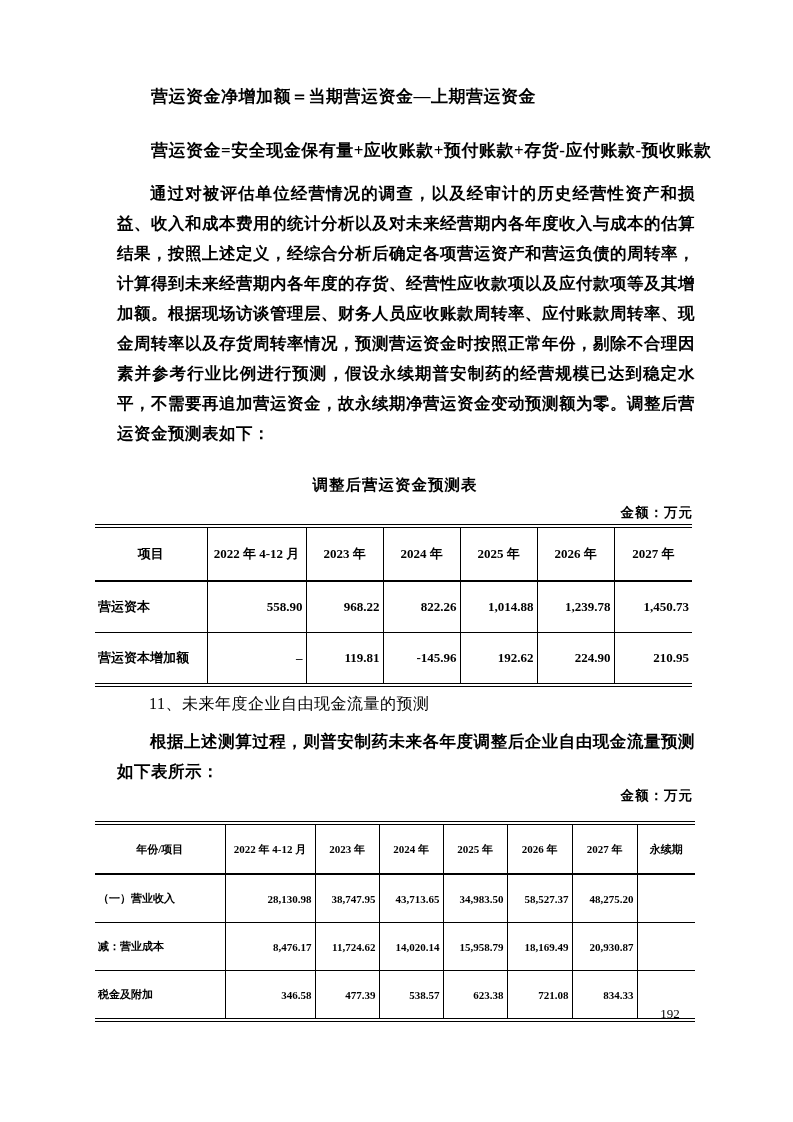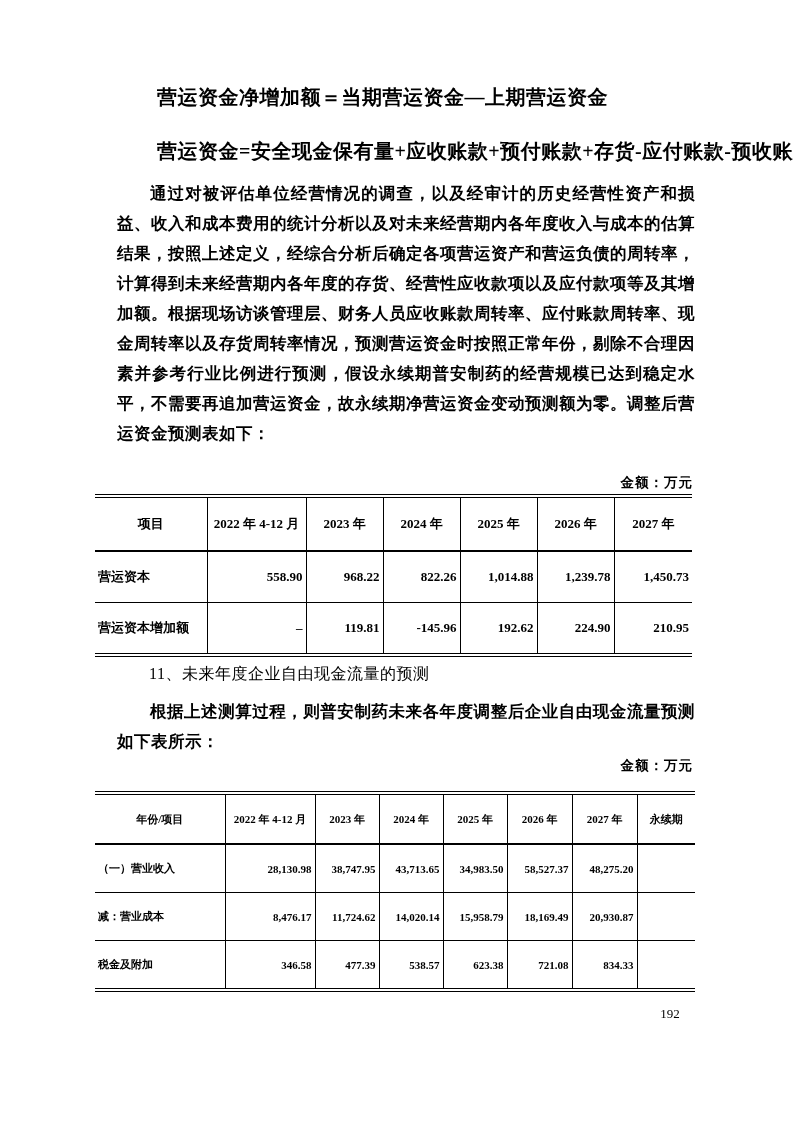--- a/index.html
+++ b/index.html
@@ -19,7 +19,7 @@
   }
   .formula{
     margin:0 0 24px 22px;
-    font-size:20px;line-height:30px;
+    font-size:17px;line-height:30px;
     font-weight:bold;
     text-indent:2em;
     letter-spacing:0.5px;

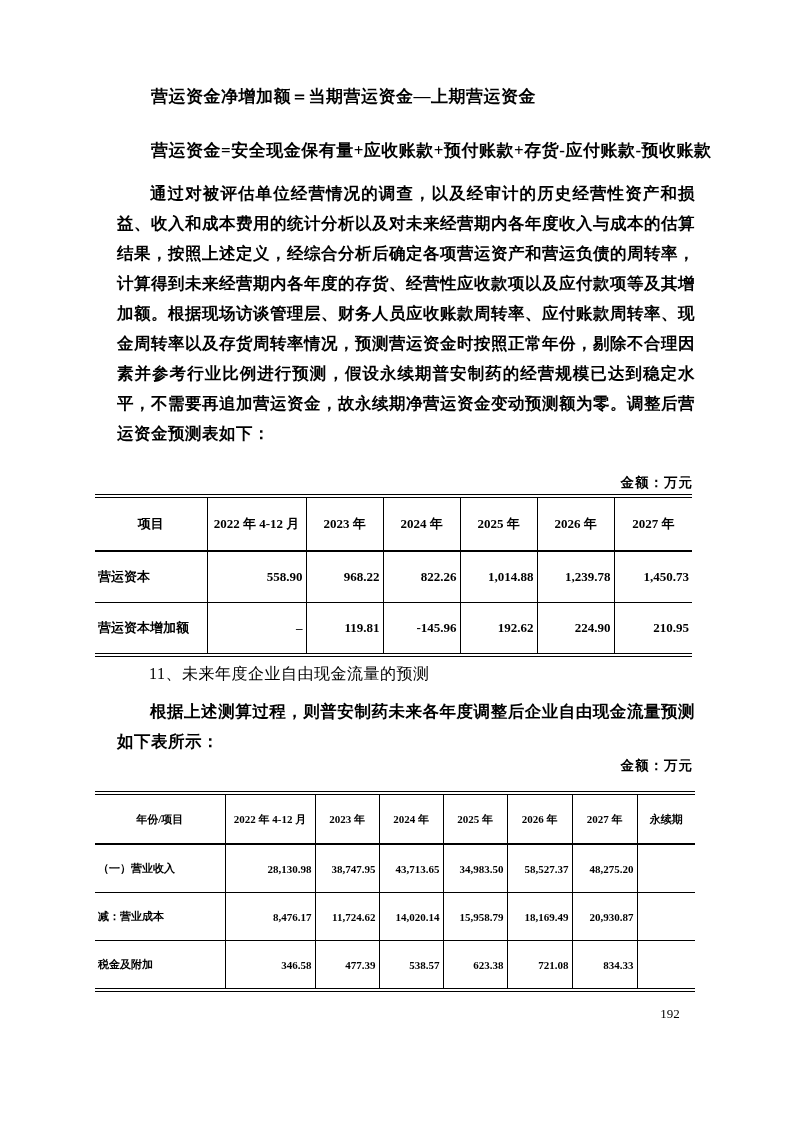--- a/index.html
+++ b/index.html
@@ -116,6 +116,7 @@
 
     <p class="para para-mid">通过对被评估单位经营情况的调查，以及经审计的历史经营性资产和损益、收入和成本费用的统计分析以及对未来经营期内各年度收入与成本的估算结果，按照上述定义，经综合分析后确定各项营运资产和营运负债的周转率，计算得到未来经营期内各年度的存货、经营性应收款项以及应付款项等及其增加额。根据现场访谈管理层、财务人员应收账款周转率、应付账款周转率、现金周转率以及存货周转率情况，预测营运资金时按照正常年份，剔除不合理因素并参考行业比例进行预测，假设永续期普安制药的经营规模已达到稳定水平，不需要再追加营运资金，故永续期净营运资金变动预测额为零。调整后营运资金预测表如下：</p>
 
+    <div class="table-title">调整后营运资金预测表</div>
 
     <div class="unit-label">金额：万元</div>
 

